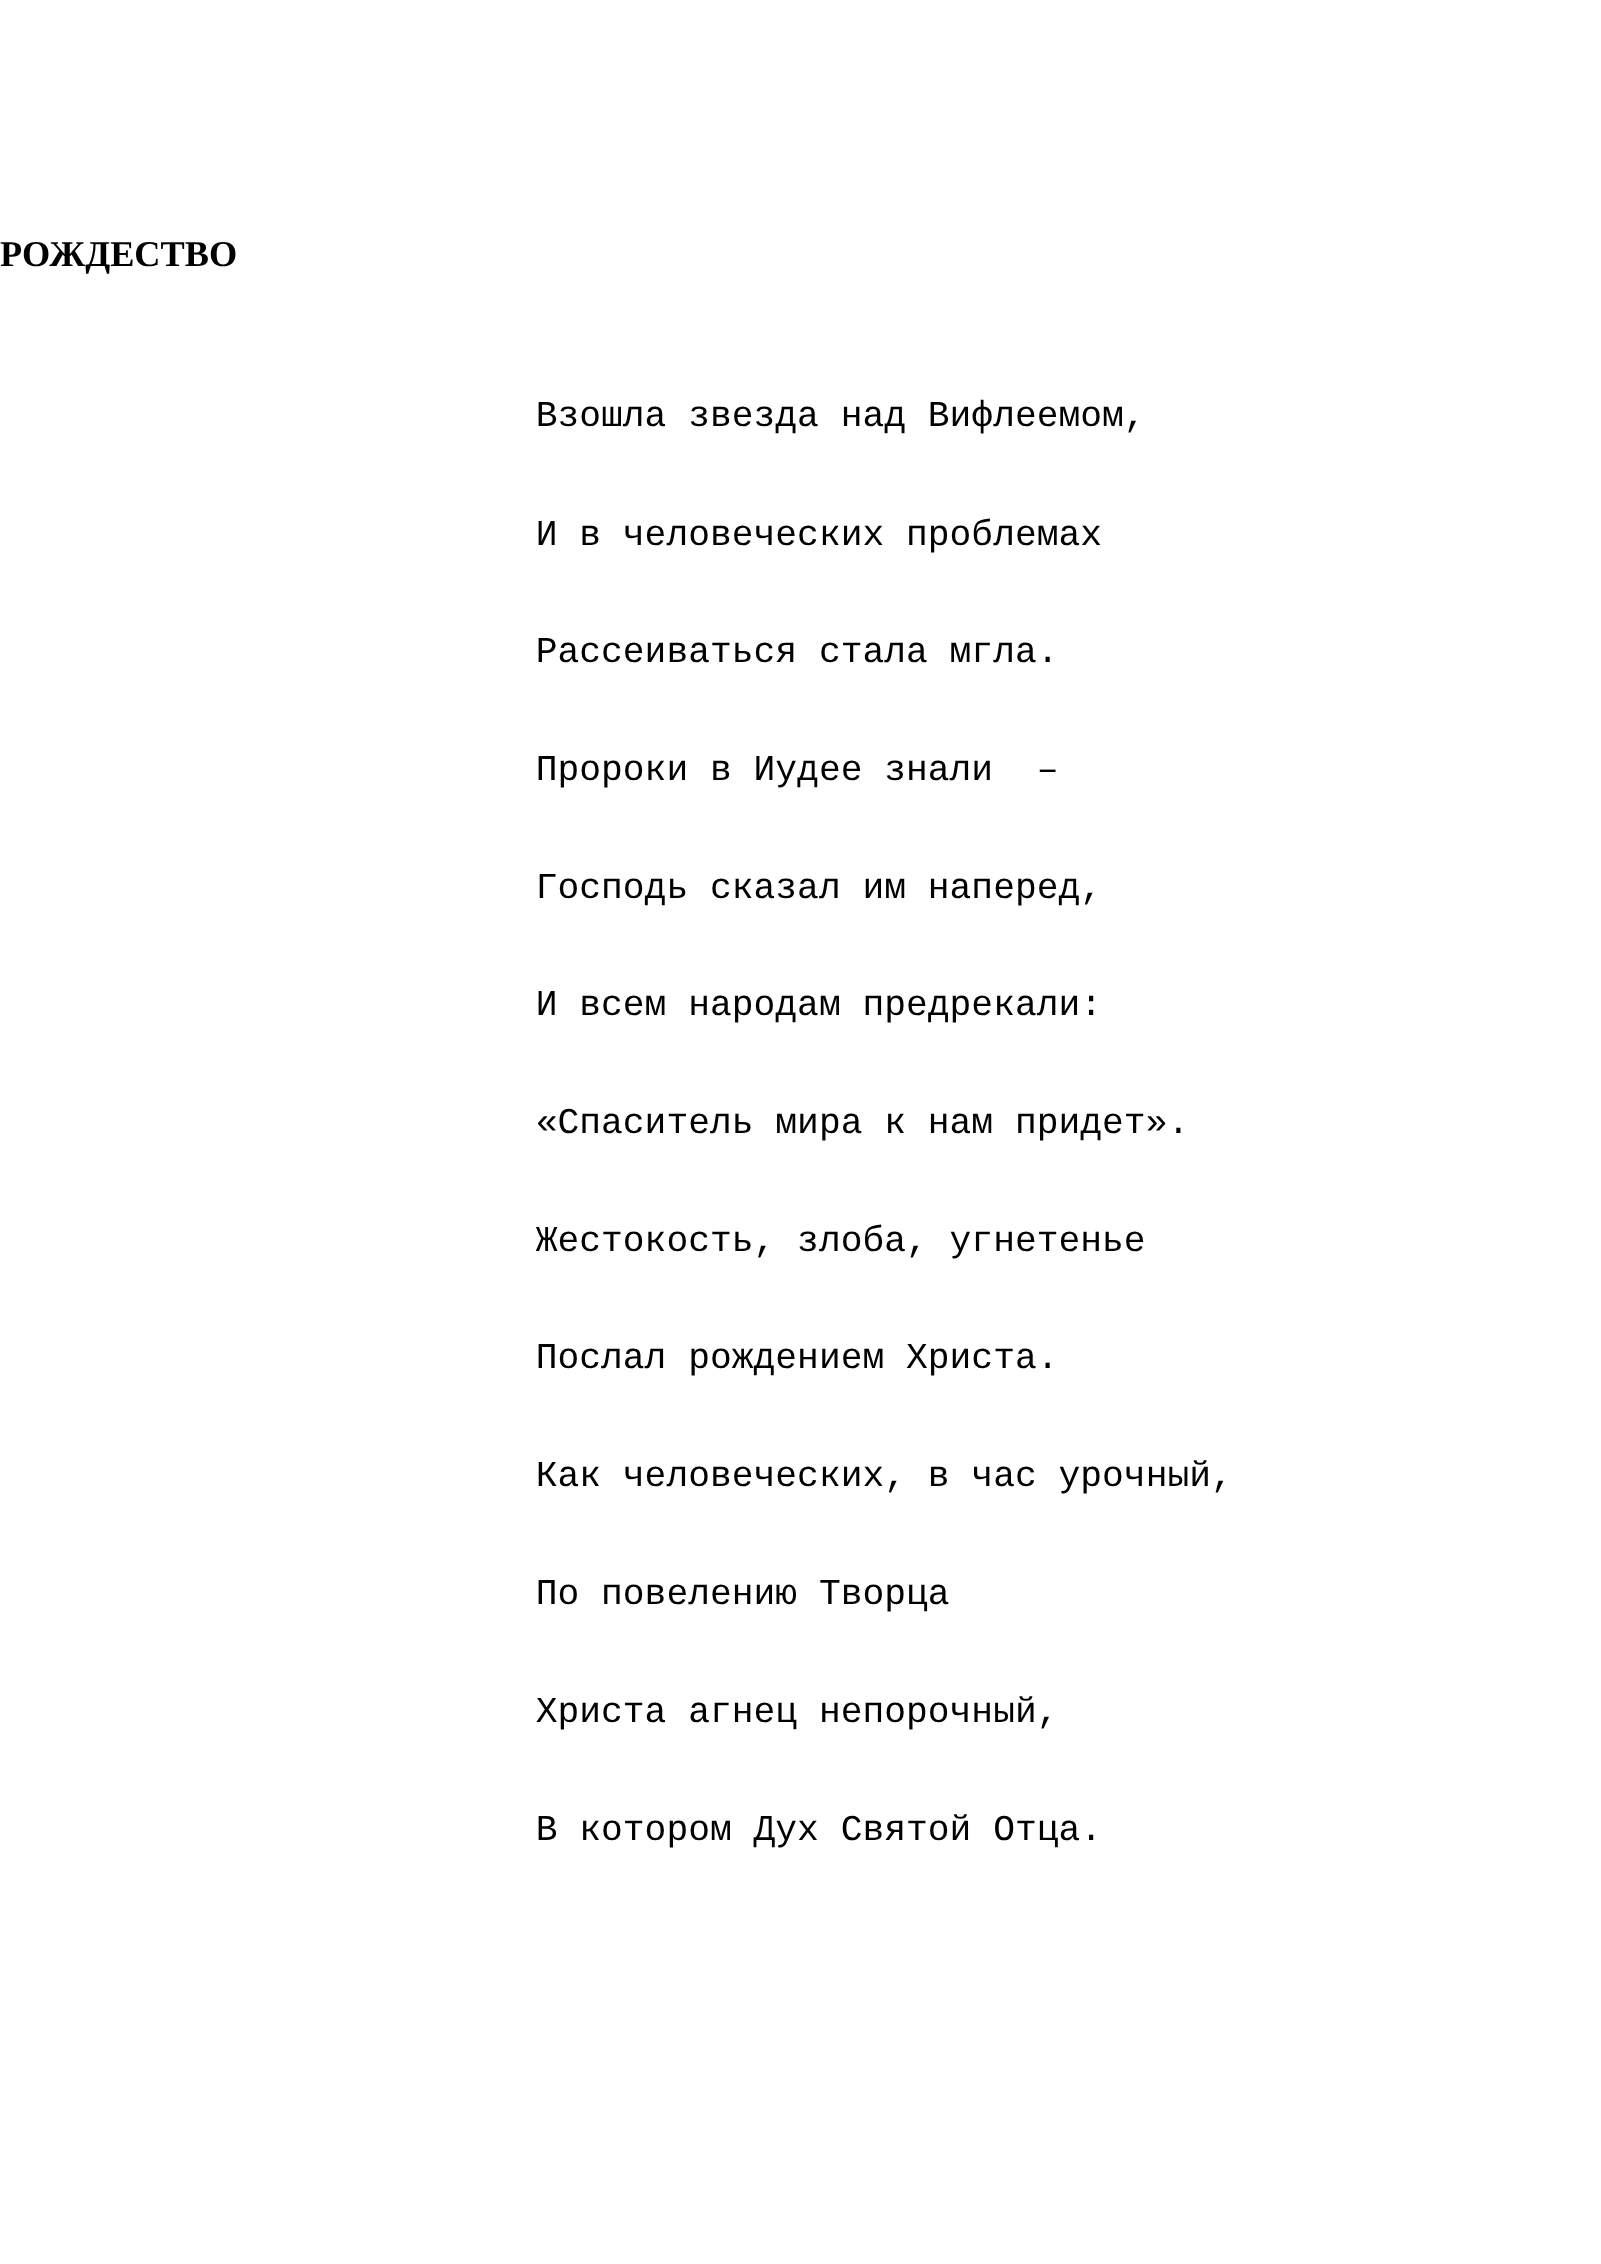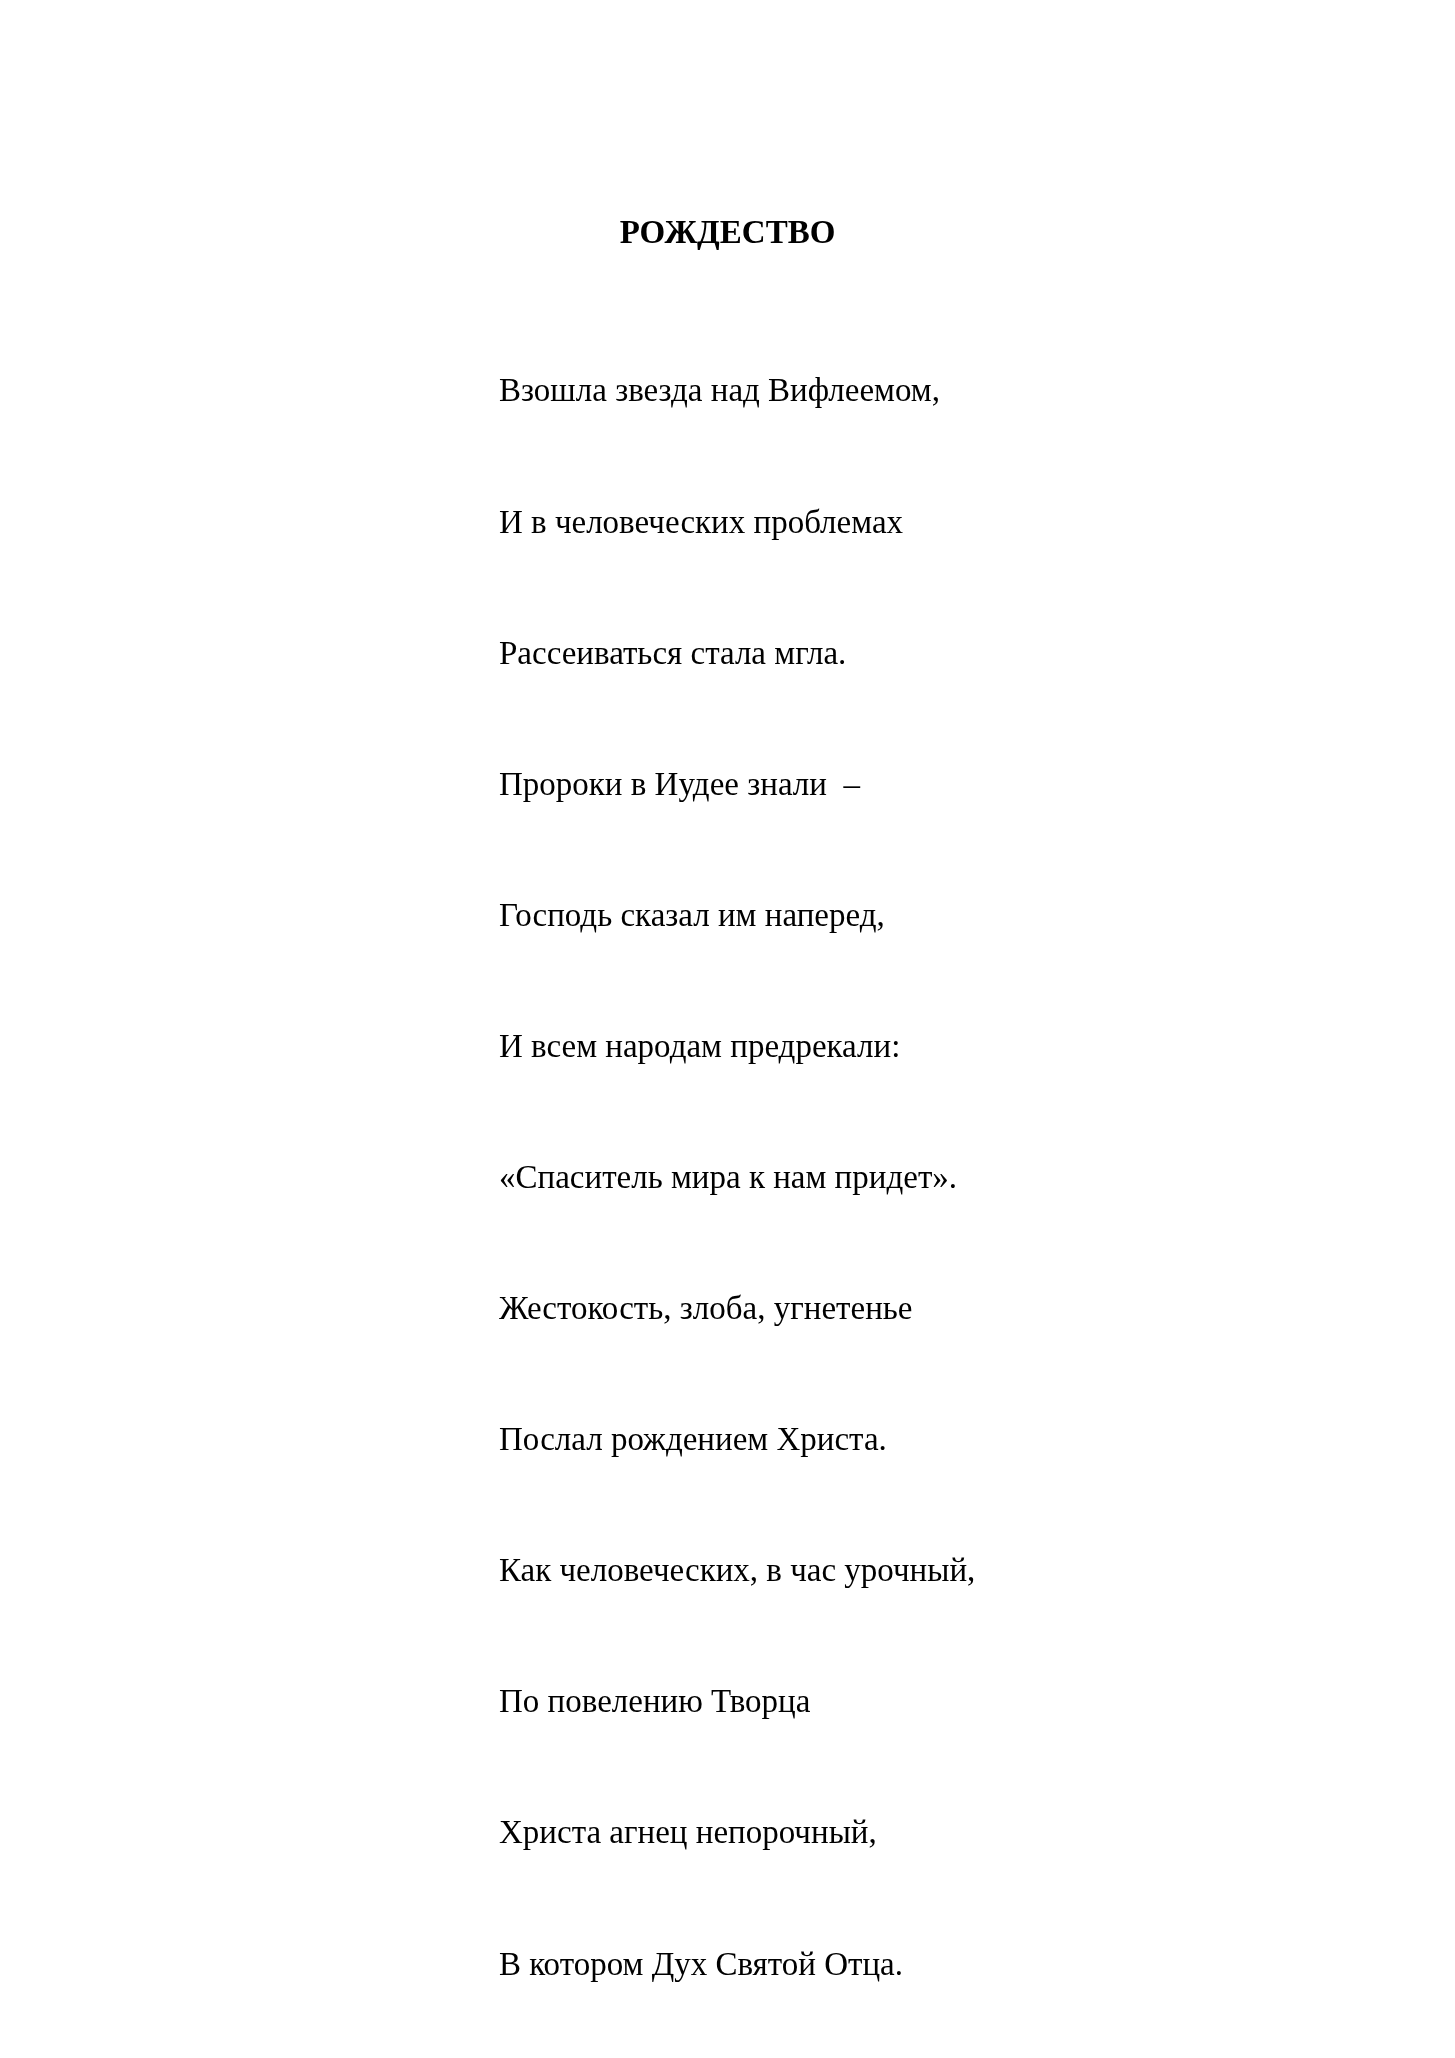--- a/index.html
+++ b/index.html
@@ -29,7 +29,6 @@
       width: 1455px;
       top: 213px;
       margin: 0;
-      text-align: center;
       font-weight: bold;
       font-size: 33px;
       line-height: 38px;

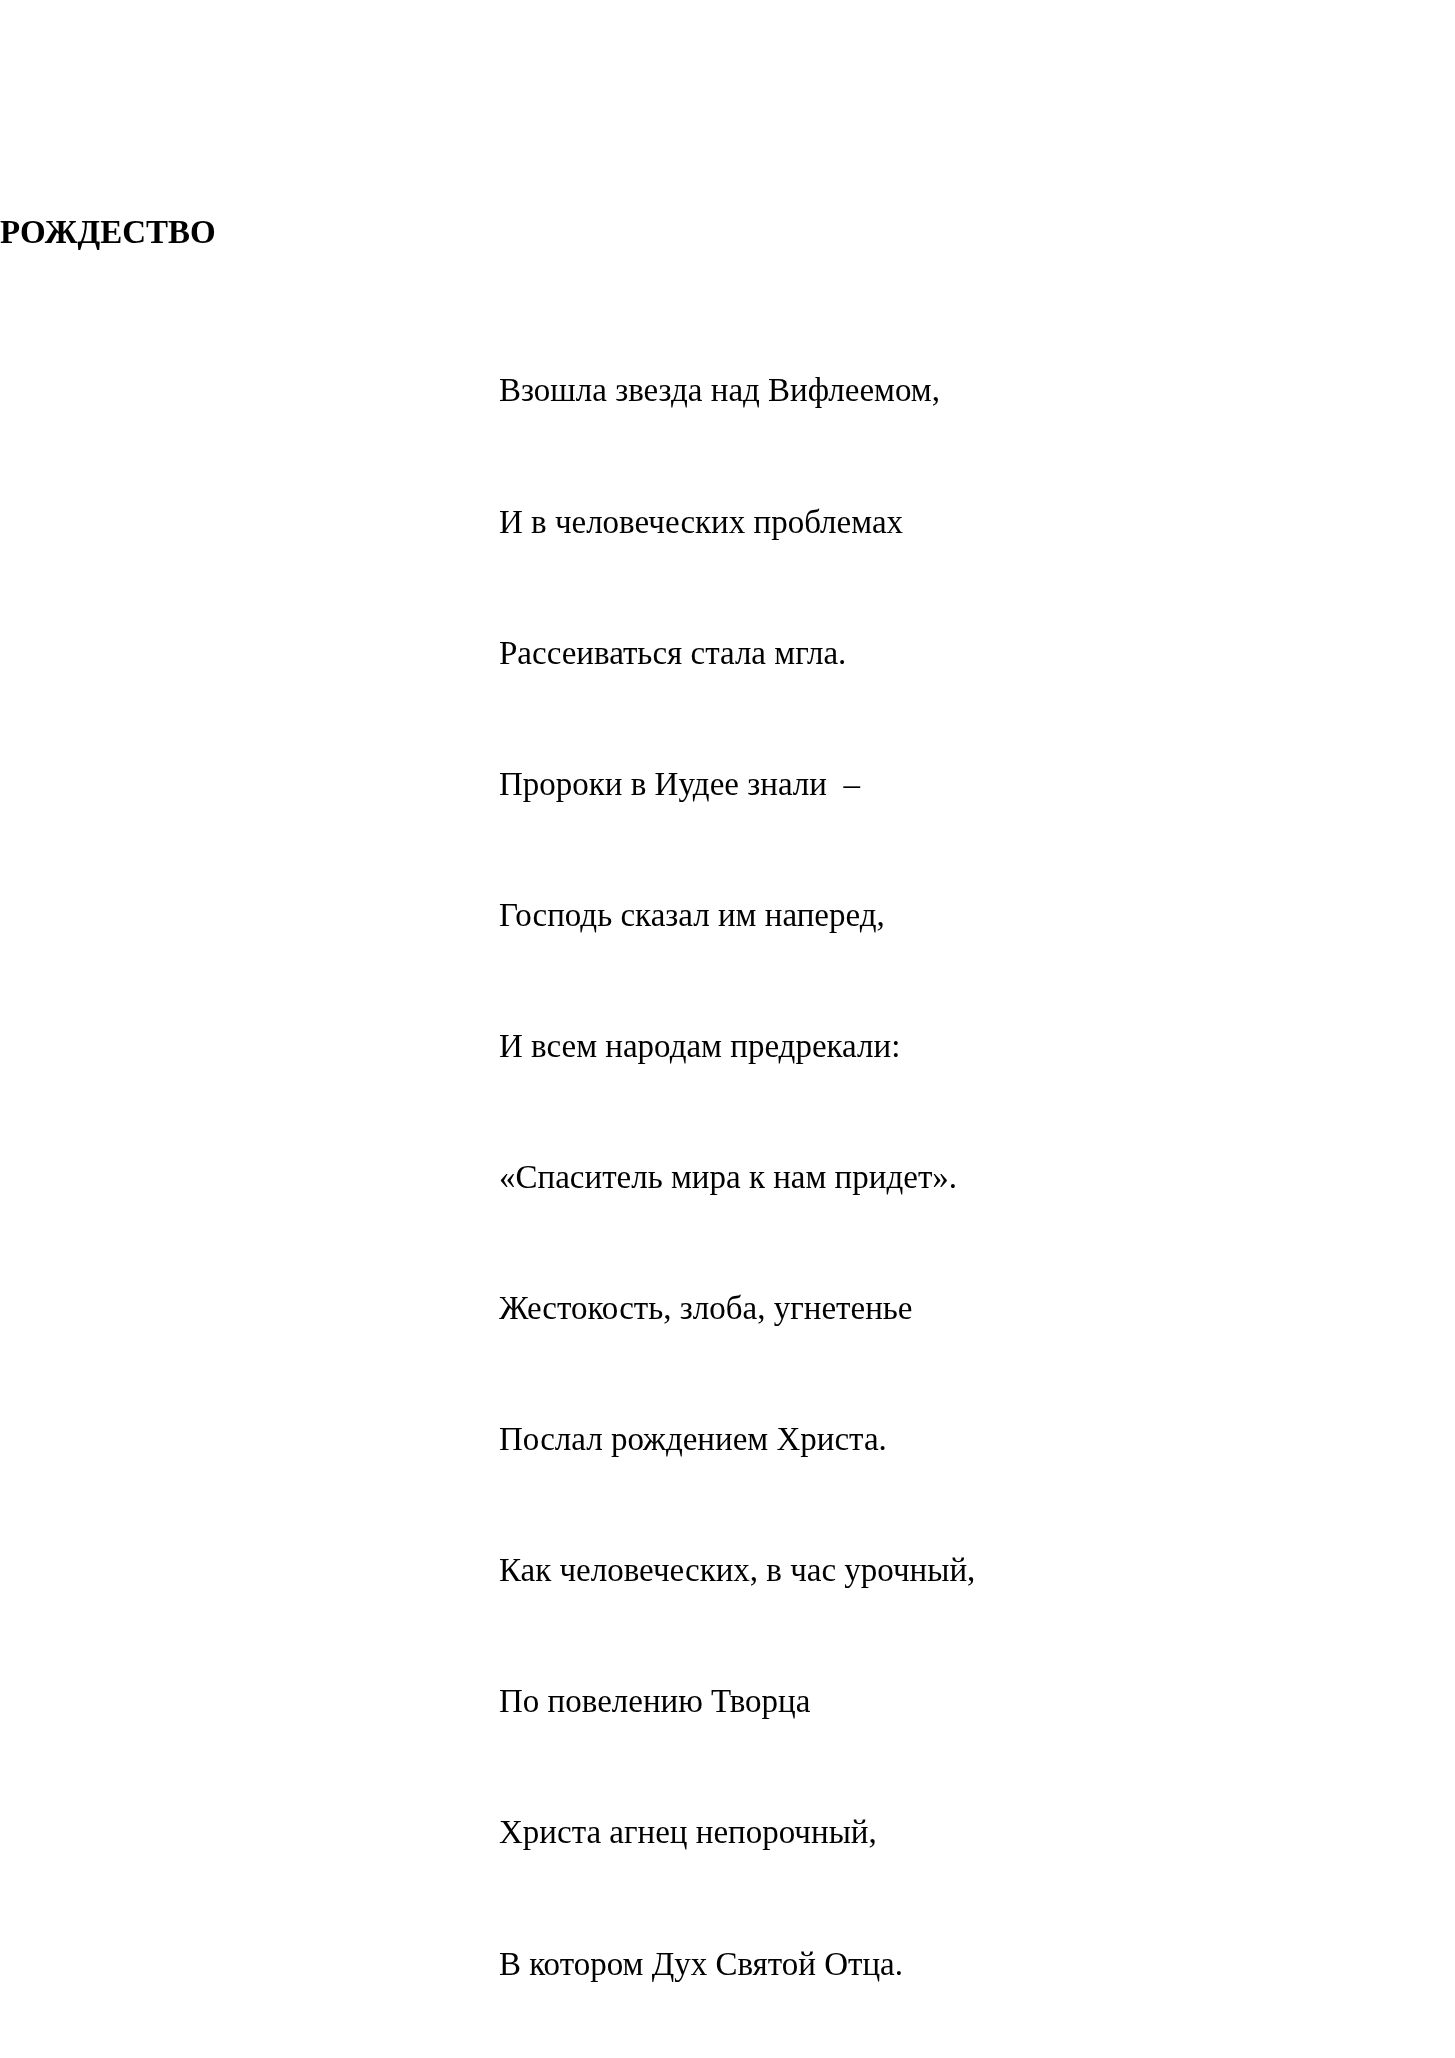--- a/index.html
+++ b/index.html
@@ -46,9 +46,10 @@
       white-space: pre;
     }
     .poem li {
-      margin: 12px;
+      margin: 0;
       padding: 0;
       height: 35.7px;
+      font-family: Liberation Mono, monospace;
     }
   </style>
 </head>

